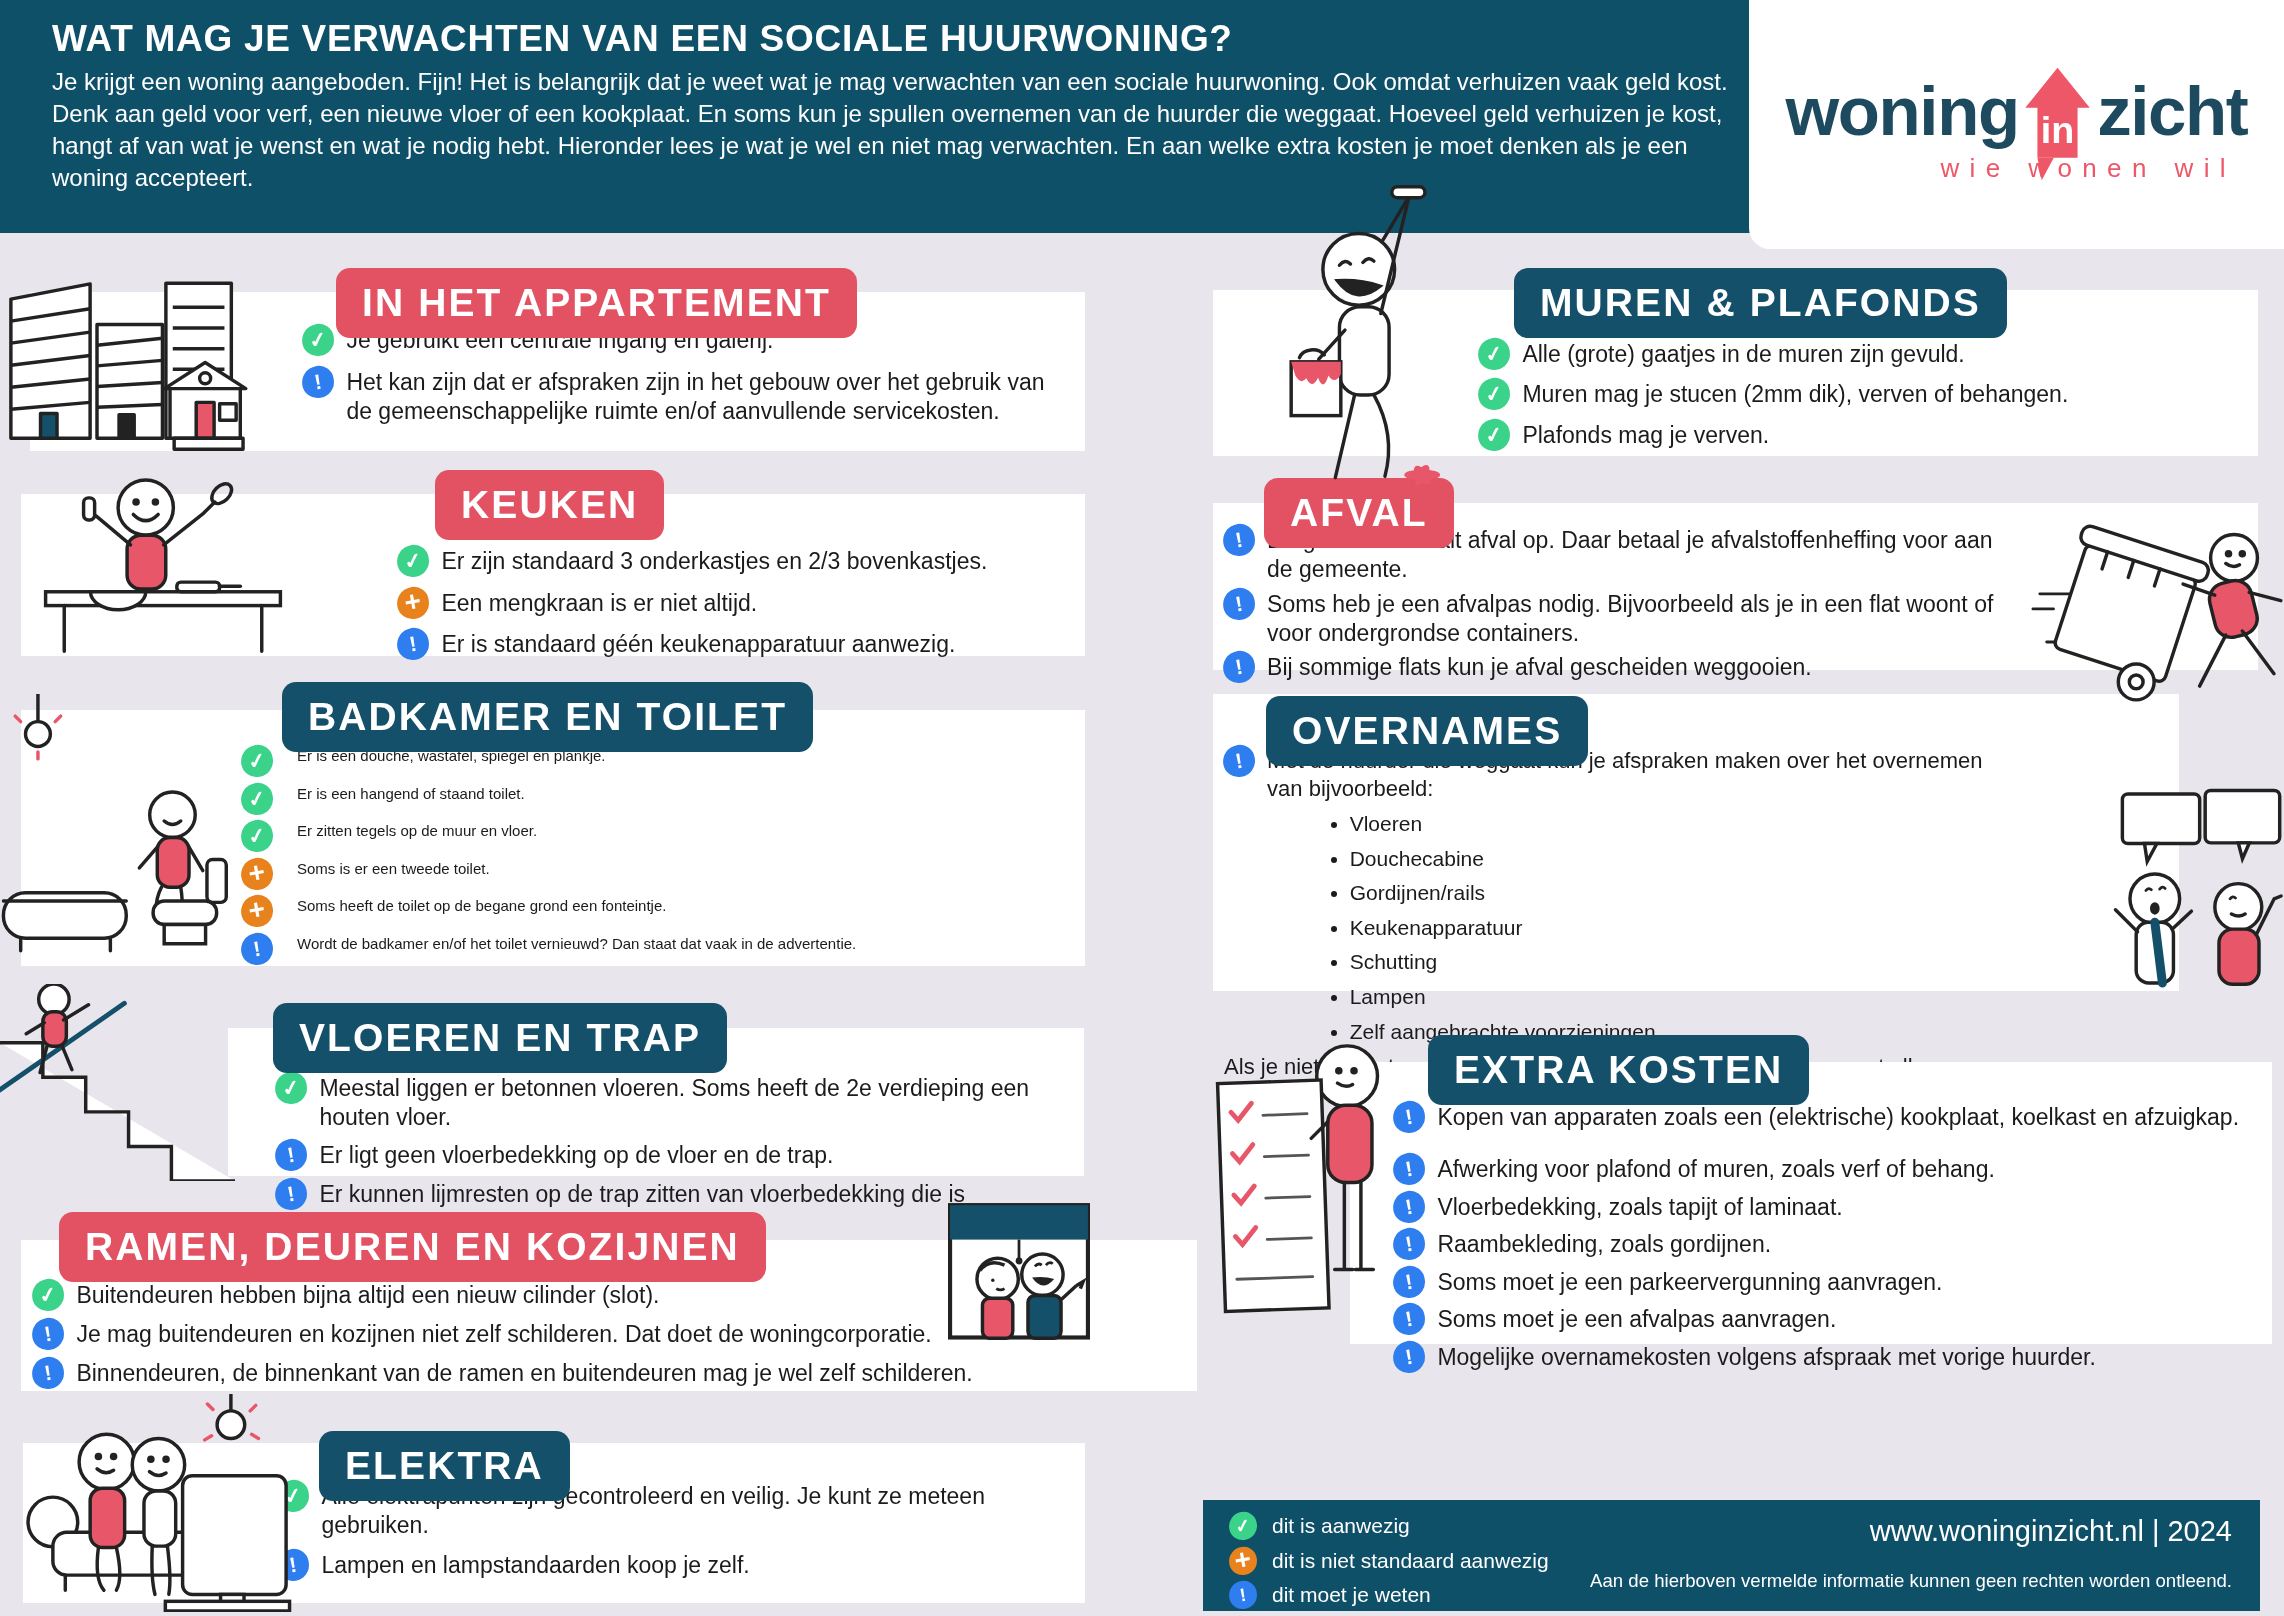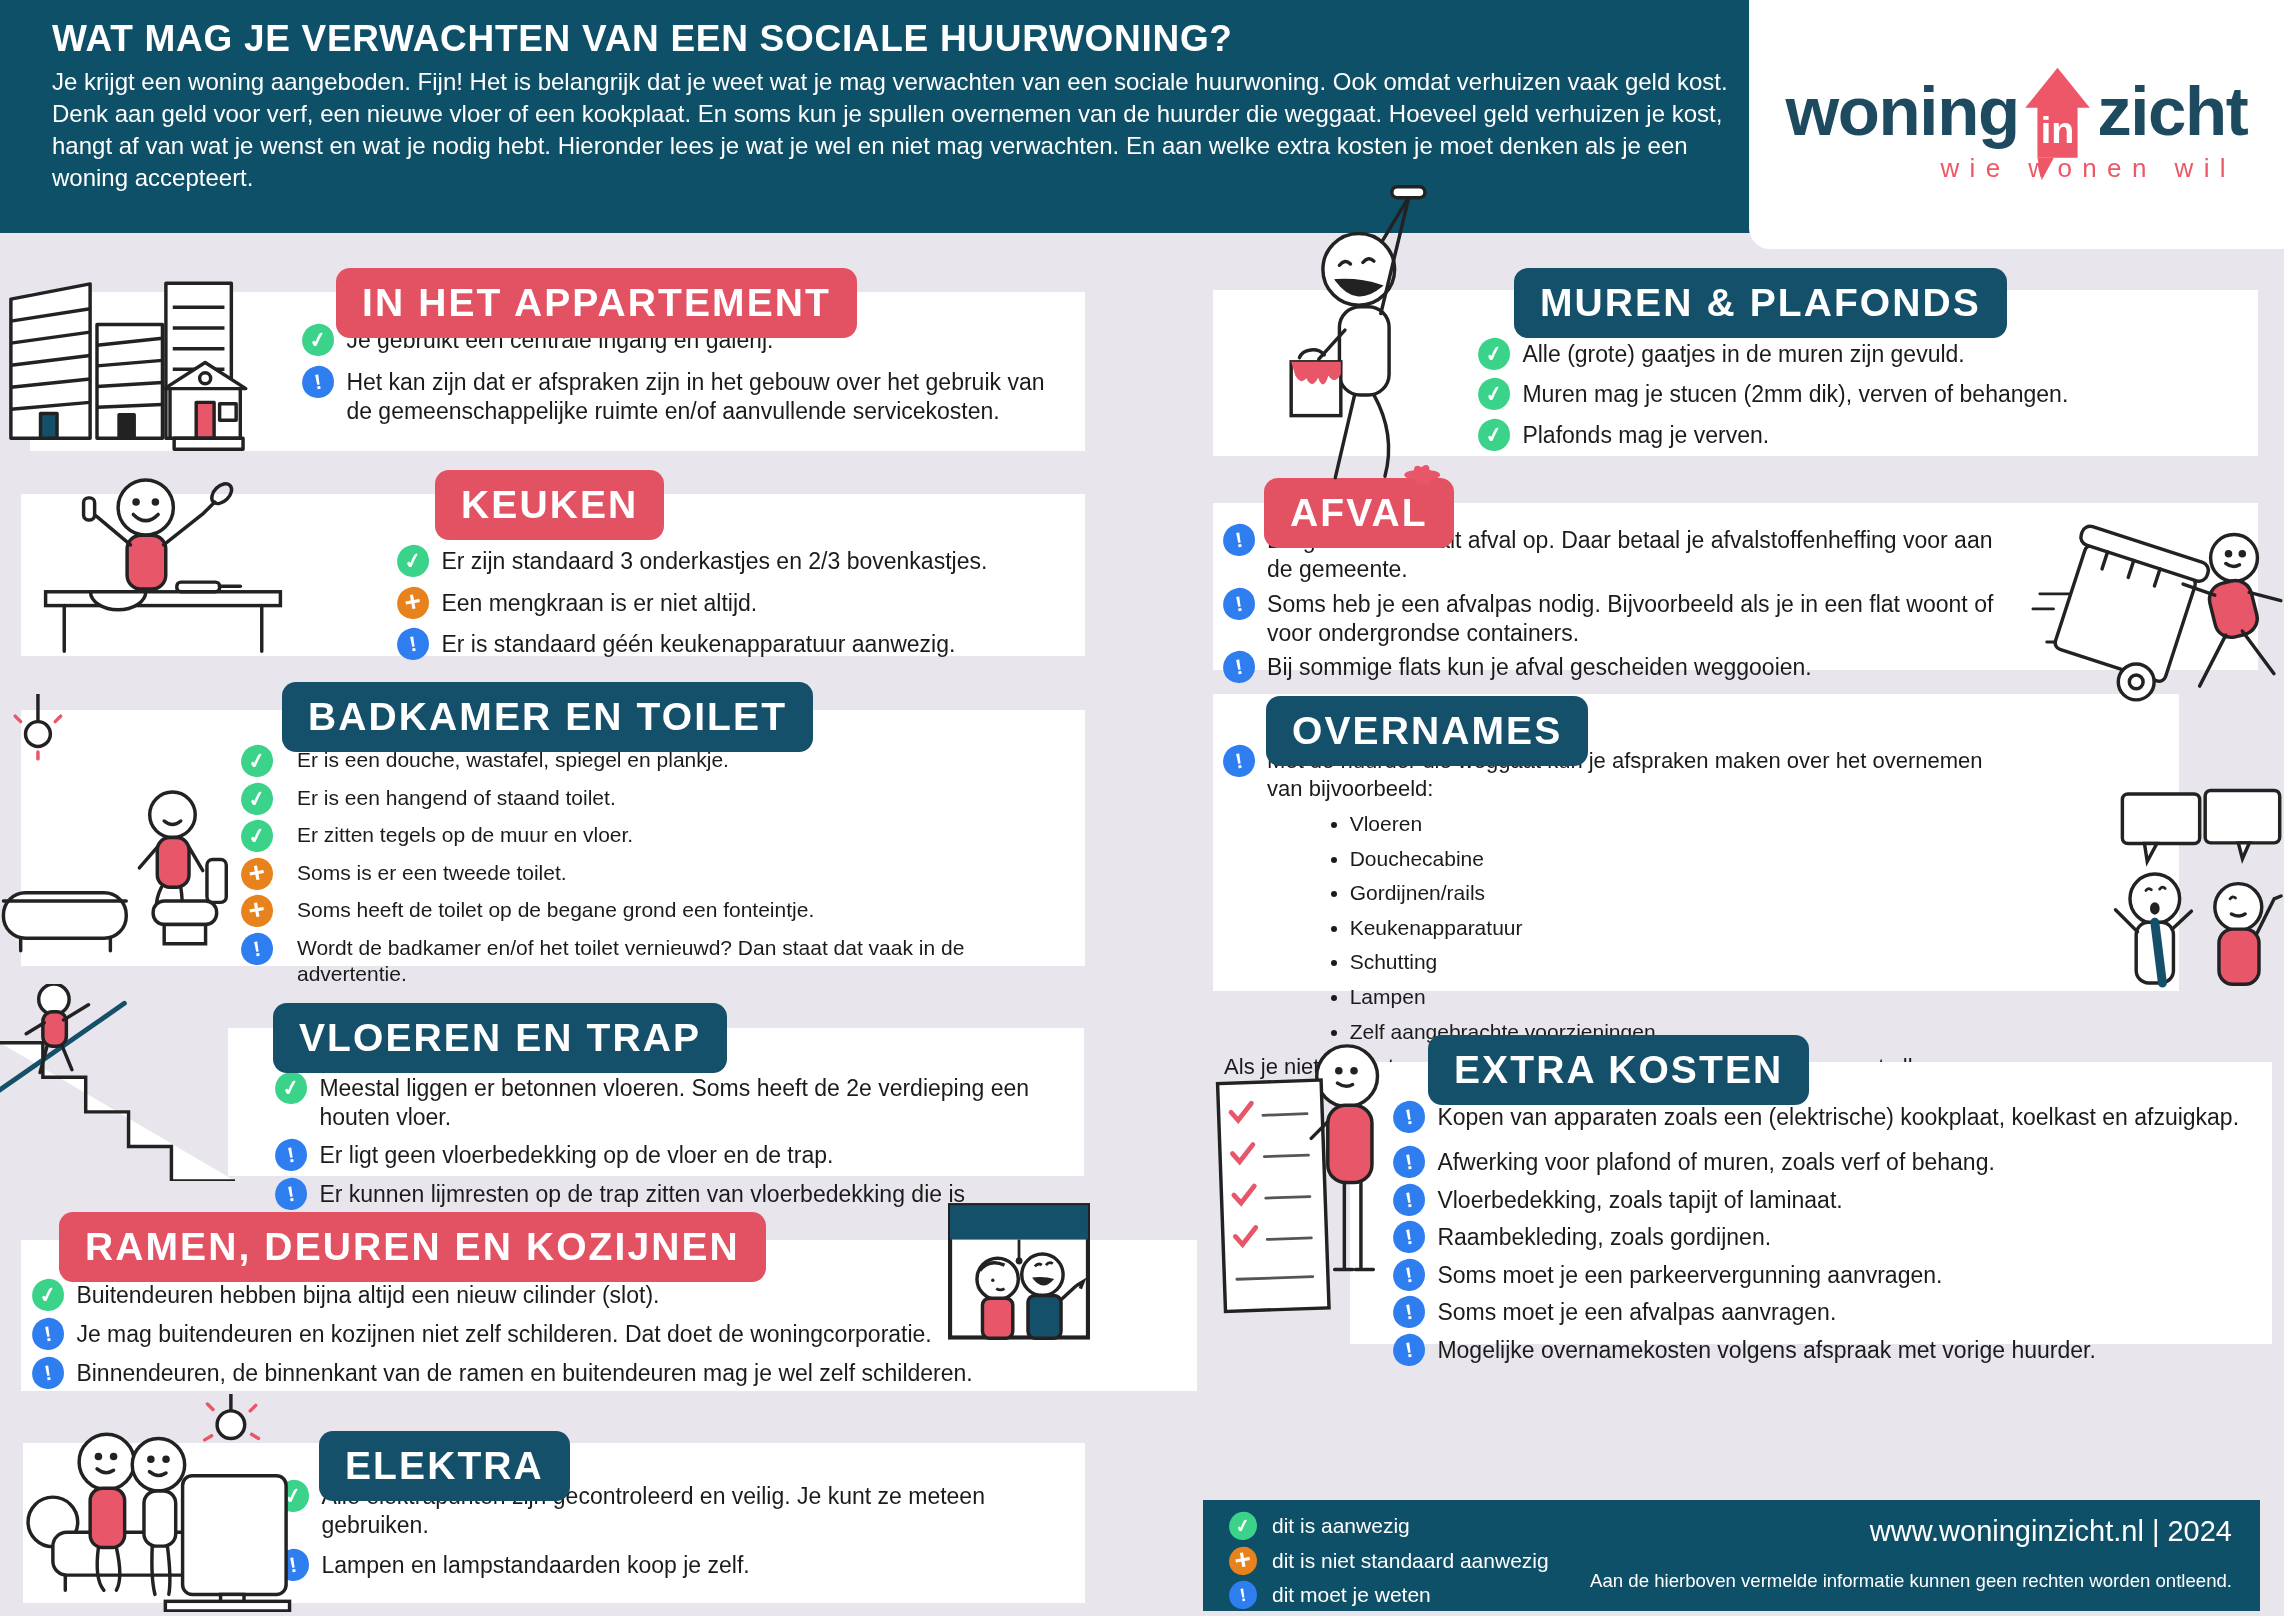--- a/index.html
+++ b/index.html
@@ -31,7 +31,7 @@
   .ic-plus{background:#e8821d;}.ic-plus::after{content:"+";font-size:28px;margin-top:-2.8px;}
   .ic-info{background:#2f7ef0;}.ic-info::after{content:"!";}
   .ic.sm{width:28px;height:28px;min-width:28px;font-size:18px;}
-  .tight .item{font-size:21px;margin-bottom:5.5px;gap:24px;}
+  .tight .item{font-size:15px;margin-bottom:5.5px;gap:24px;}
   .bullets{margin:2.8px 0 5.5px 83px;padding-left:35px;font-size:21px;line-height:25.6px;}
   .bullets li{margin:9px;}
   .outro{font-size:22px;line-height:28px;margin-left:1.4px;}

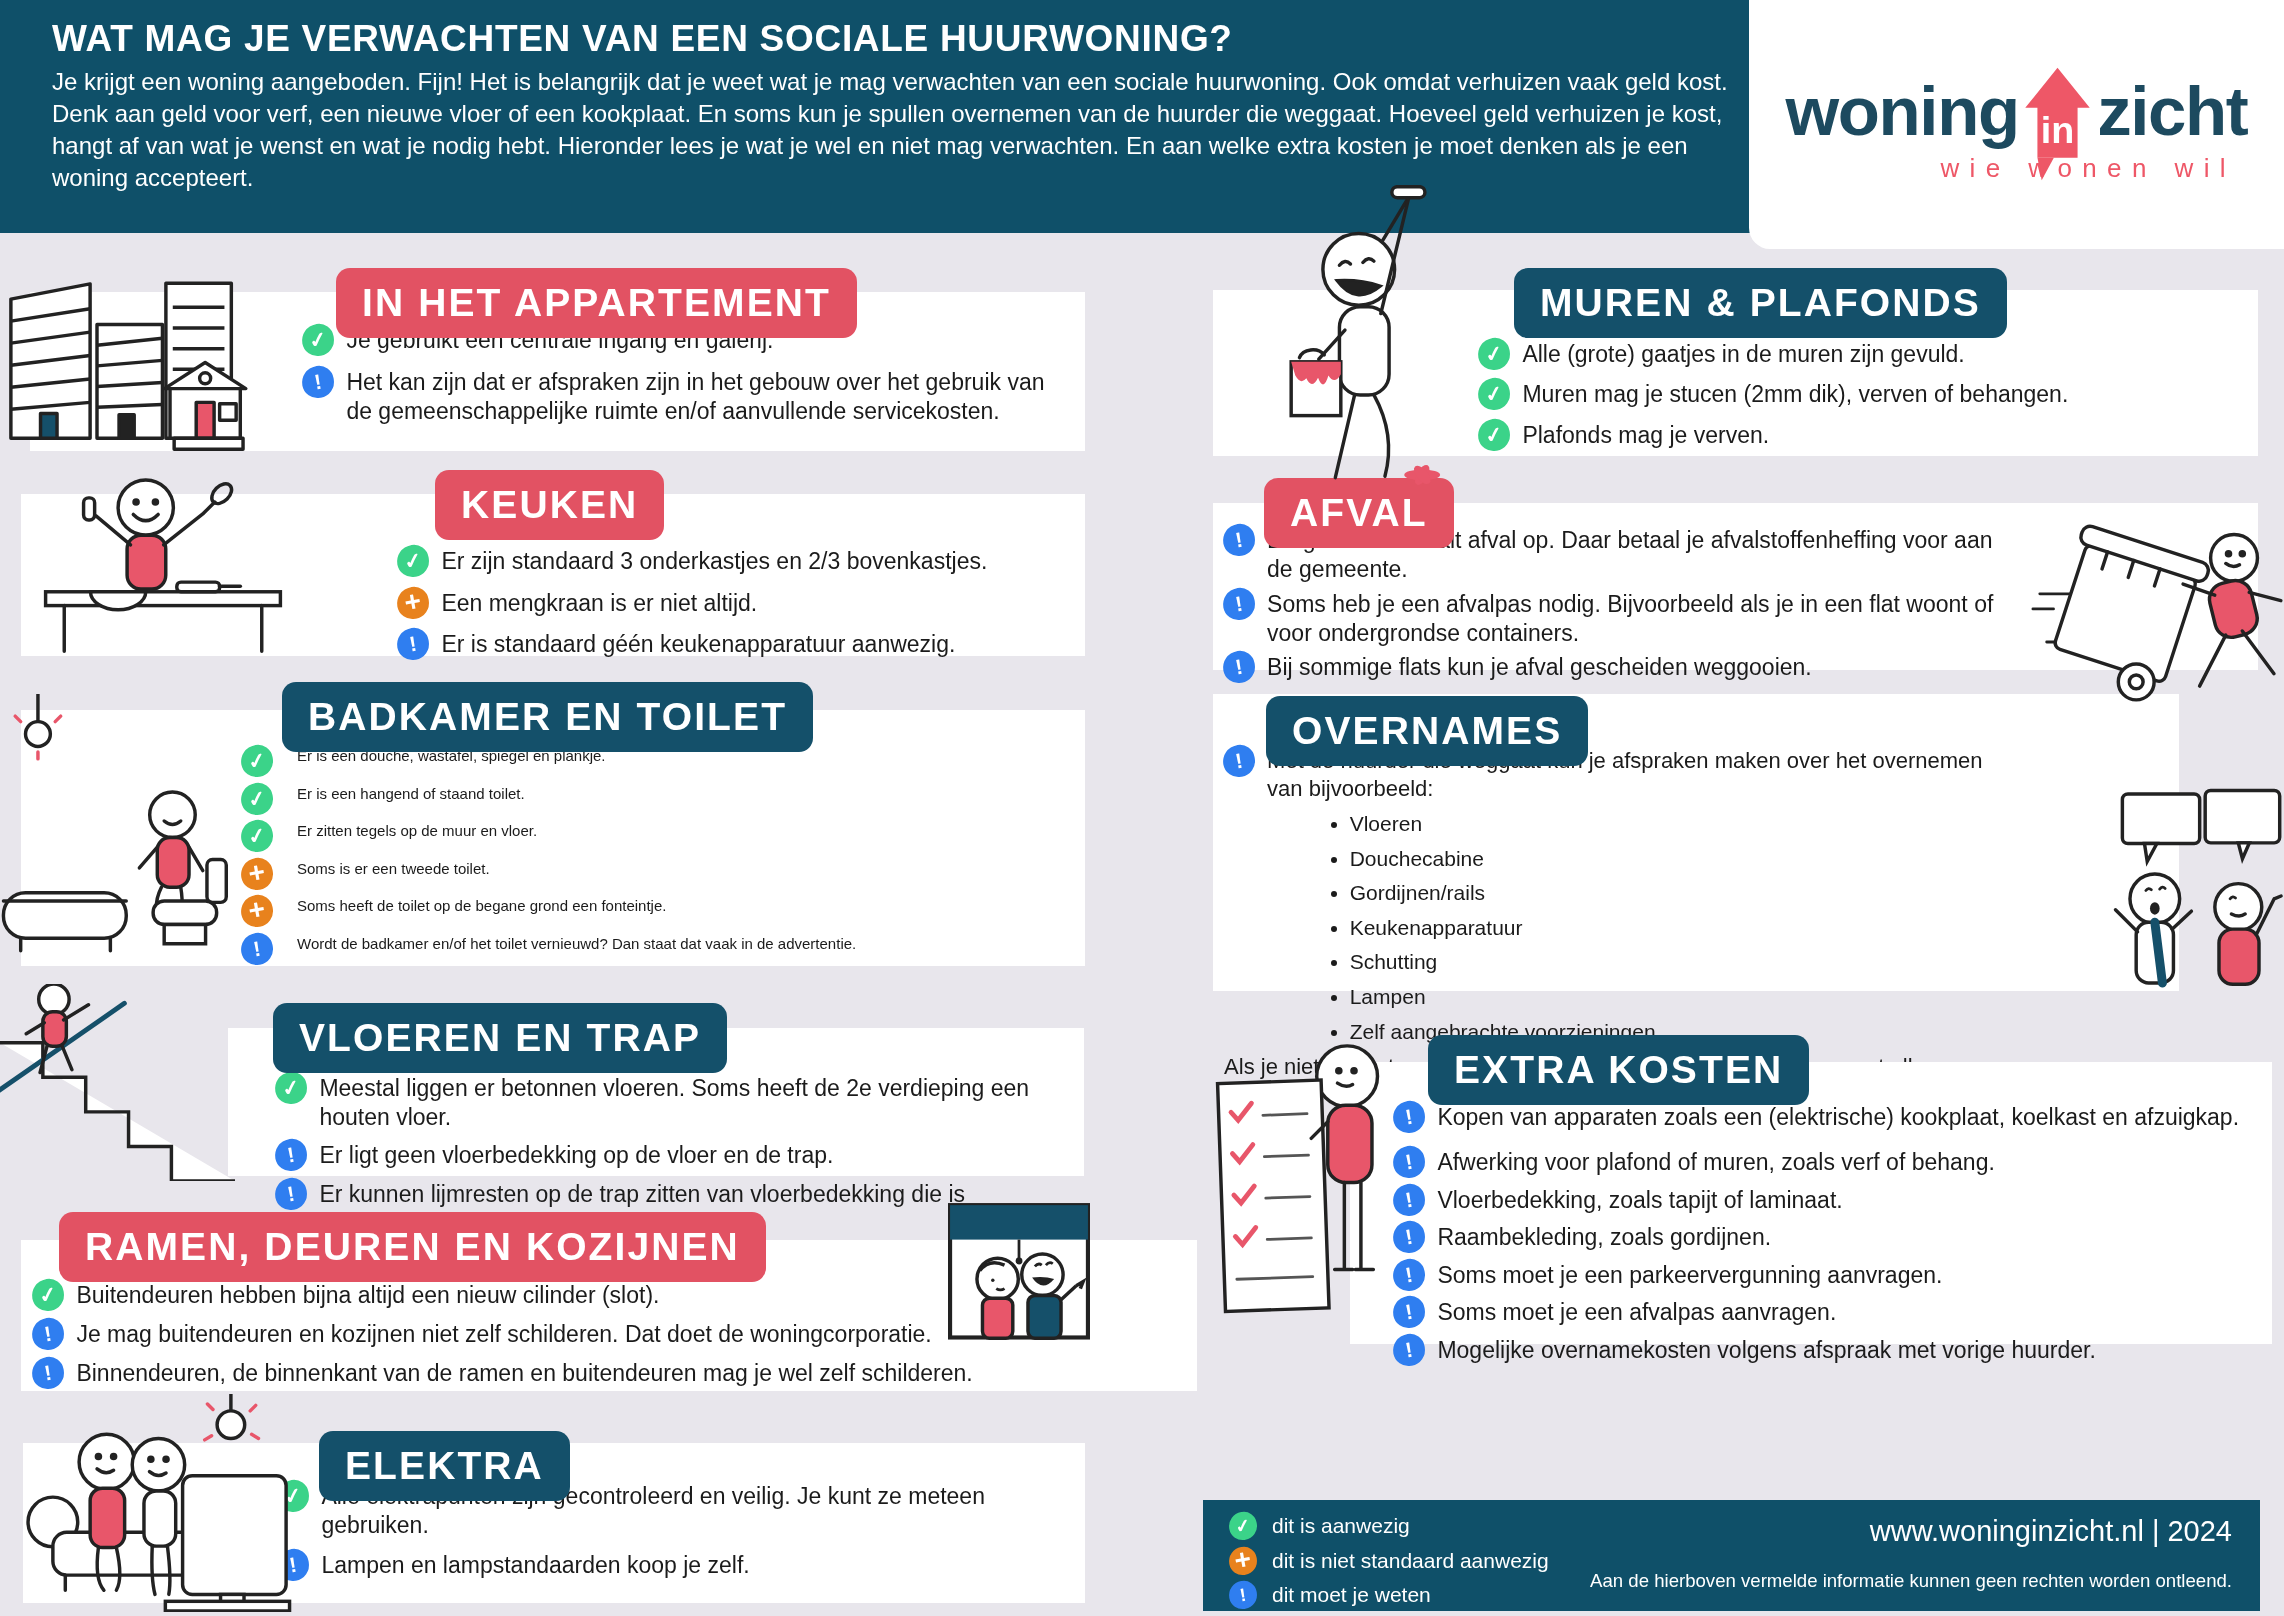--- a/index.html
+++ b/index.html
@@ -228,7 +228,7 @@
 
   <section class="card" style="left:1350px;top:1062px;width:922px;height:282px">
     <div style="padding:39px 28px 0 43px">
-      <div class="item" style="margin-bottom:13px">
+      <div class="item" style="margin-bottom:20px">
         <span class="ic ic-info"></span>
         <span class="txt">Kopen van apparaten zoals een (elektrische) kookplaat, koelkast en afzuigkap.</span>
       </div>

